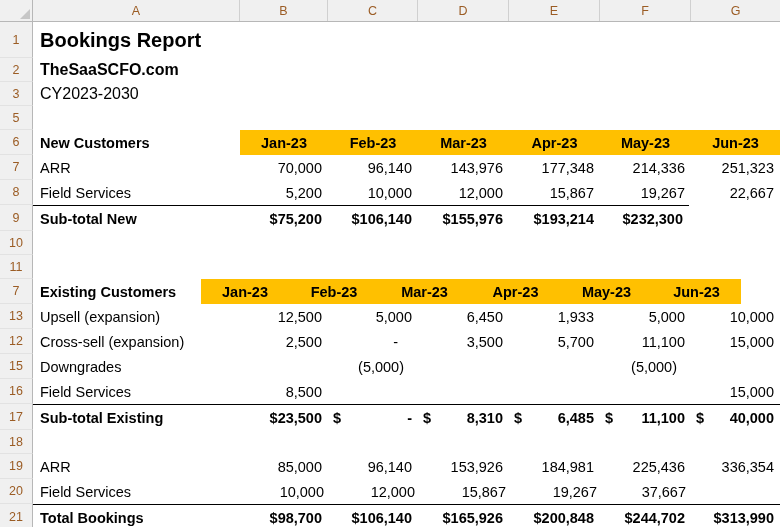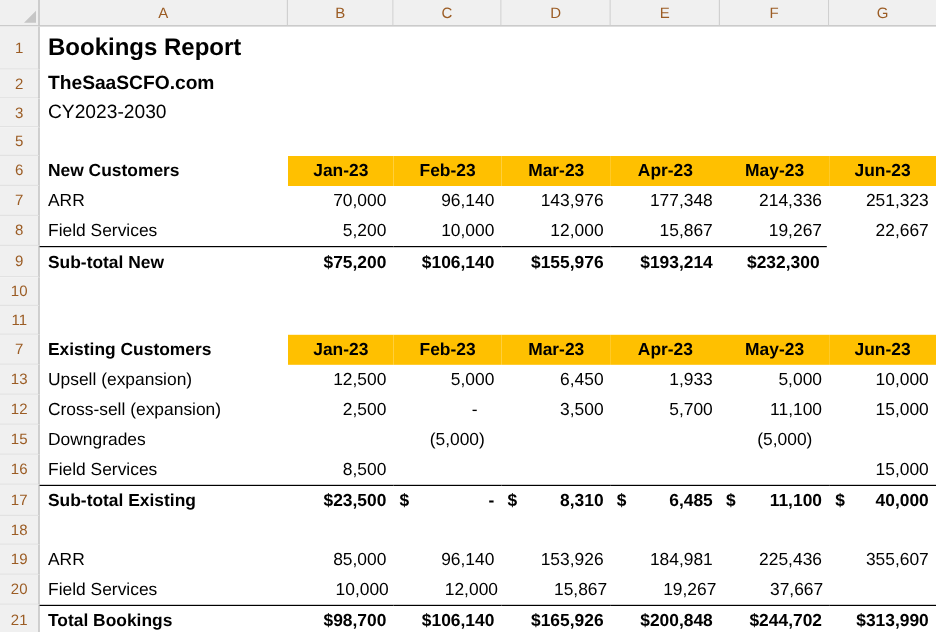--- a/index.html
+++ b/index.html
@@ -227,7 +227,7 @@
 
     <div class="row" style="height:25px">
       <div class="rowhead">7</div>
-      <div class="cell a bold" style="width:207px">Existing Customers</div>
+      <div class="cell a bold" style="width:168px">Existing Customers</div>
       <div class="cell gold" style="width:88px">Jan-23</div>
       <div class="cell gold" style="width:90px">Feb-23</div>
       <div class="cell gold" style="width:91px">Mar-23</div>

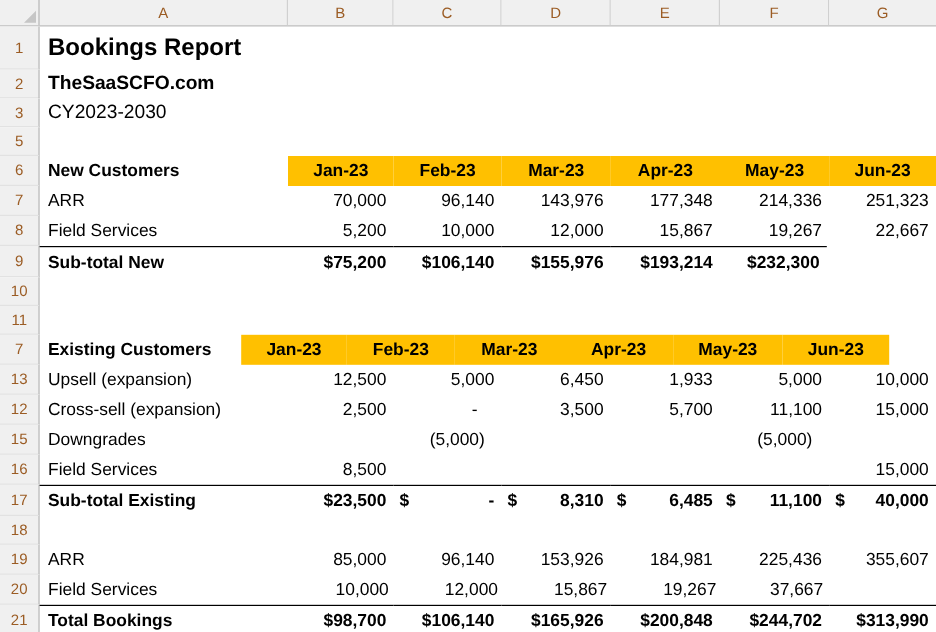--- a/index.html
+++ b/index.html
@@ -326,7 +326,7 @@
       <div class="cell num" style="width:91px">153,926</div>
       <div class="cell num" style="width:91px">184,981</div>
       <div class="cell num" style="width:91px">225,436</div>
-      <div class="cell num" style="width:89px">355,607</div>
+      <div class="cell num" style="width:89px">336,354</div>
     </div>
 
     <div class="row" style="height:25px">

